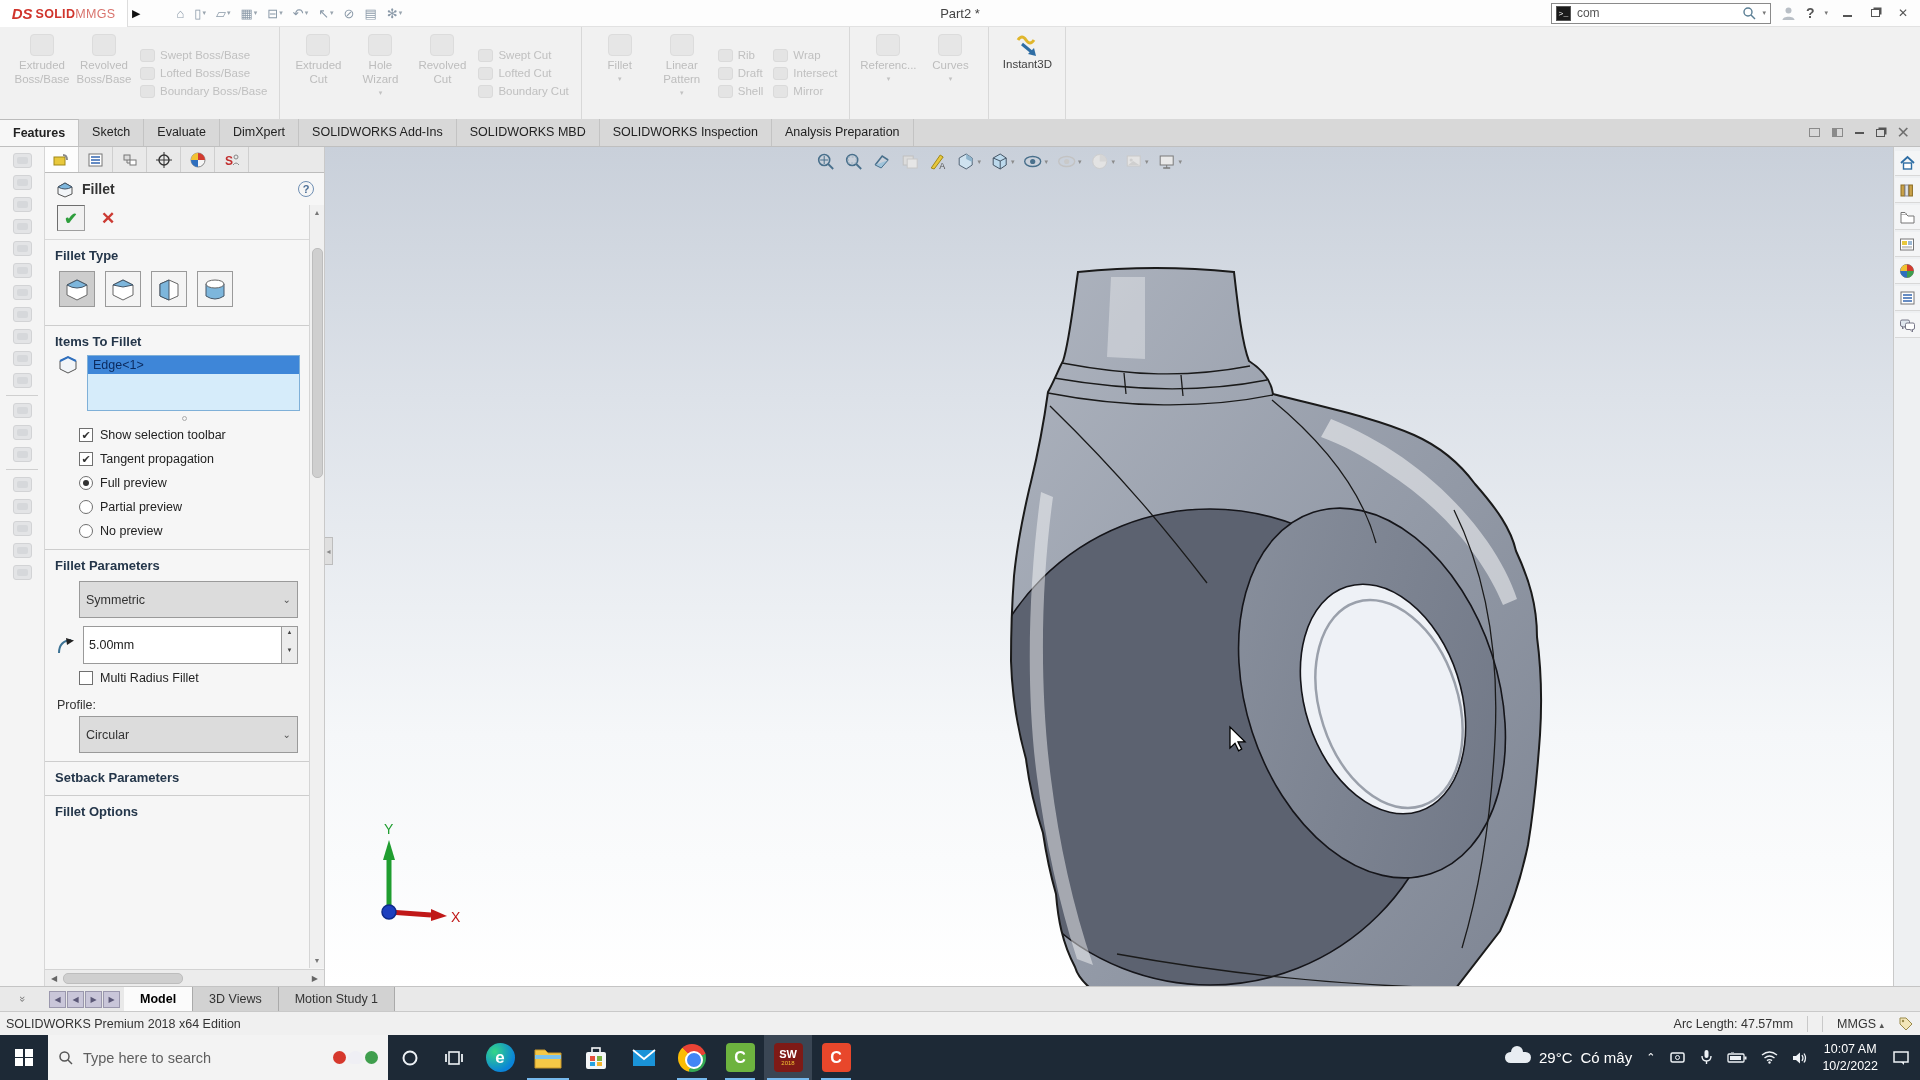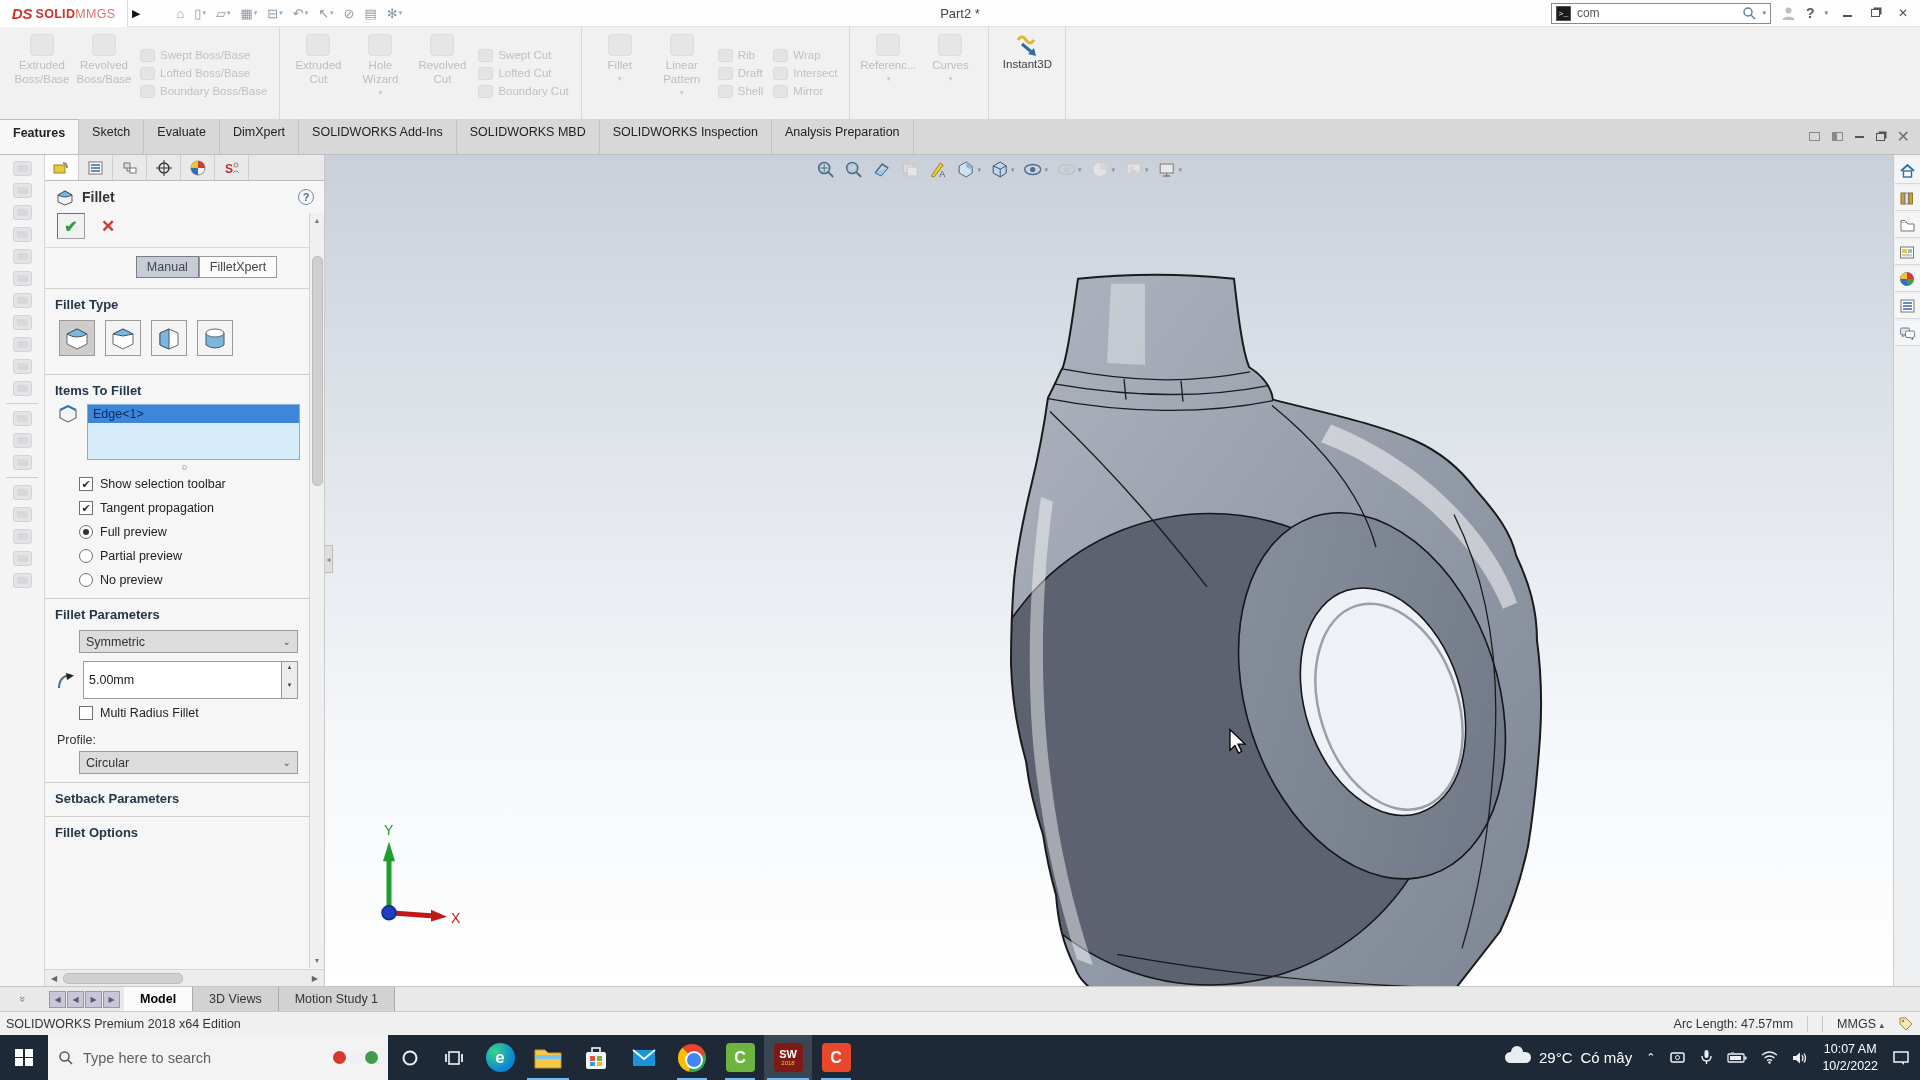--- a/index.html
+++ b/index.html
@@ -39,7 +39,7 @@
   .sitem .icon { width:15px; height:13px; background:#e4e4e4; border:1px solid #dadada; border-radius:3px; }
 
   
-  .rtabs { height:36px; background:#d8d8d8; display:flex; align-items:stretch; border-bottom:1px solid #bfbfbf; position:relative; }
+  .rtabs { height:28px; background:#d8d8d8; display:flex; align-items:stretch; border-bottom:1px solid #bfbfbf; position:relative; }
   .rtab { padding:0 13px; line-height:27px; font-size:12.5px; color:#222; border-right:1px solid #c3c3c3; background:#d8d8d8; white-space:nowrap; }
   .rtab.active { background:#f7f7f7; font-weight:bold; border-top:1px solid #bbb; }
   .rtabs-right { margin-left:auto; display:flex; align-items:center; gap:12px; padding-right:10px; color:#6f6f6f; }

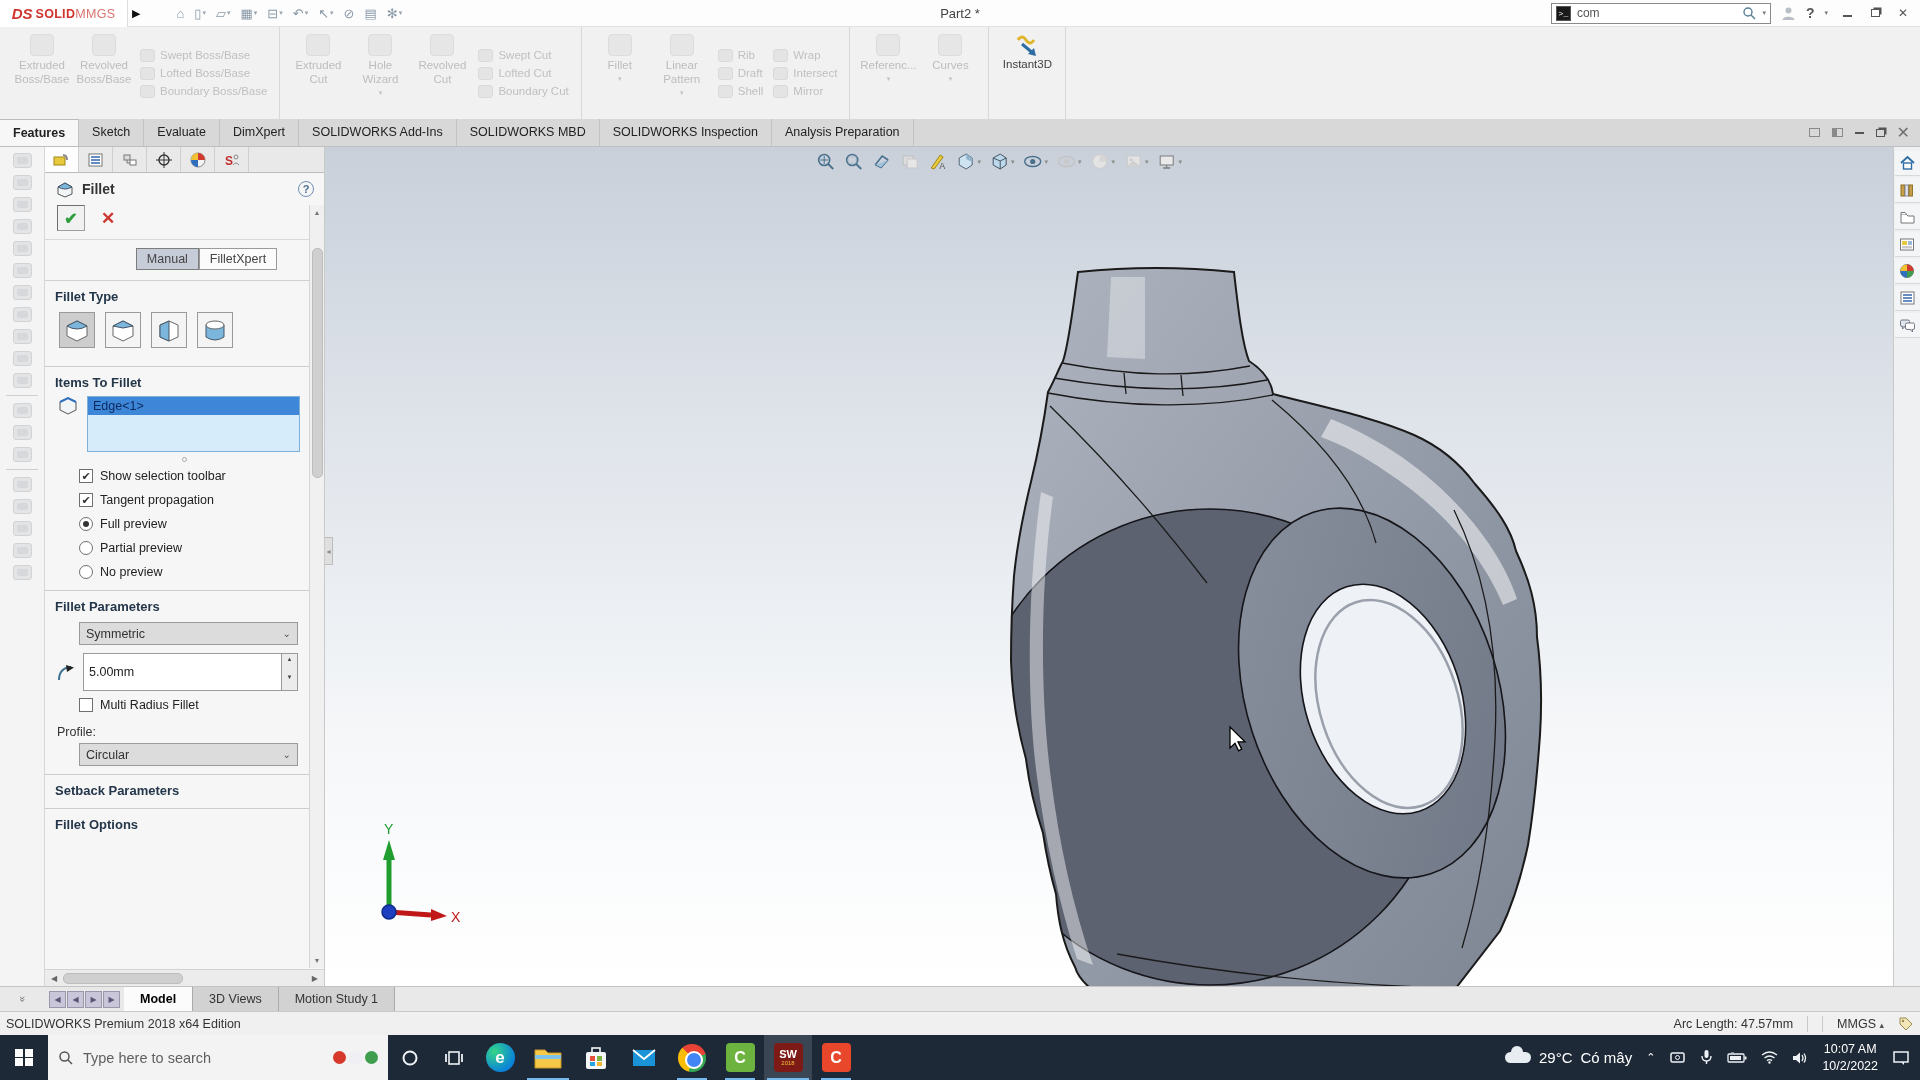--- a/index.html
+++ b/index.html
@@ -448,10 +448,6 @@
         <span class="cancel">✕</span>
       </div>
 
-      <div class="moderow">
-        <span class="modebtn active">Manual</span>
-        <span class="modebtn">FilletXpert</span>
-      </div>
 
       <div class="sect">Fillet Type</div>
       <div class="ftypes">

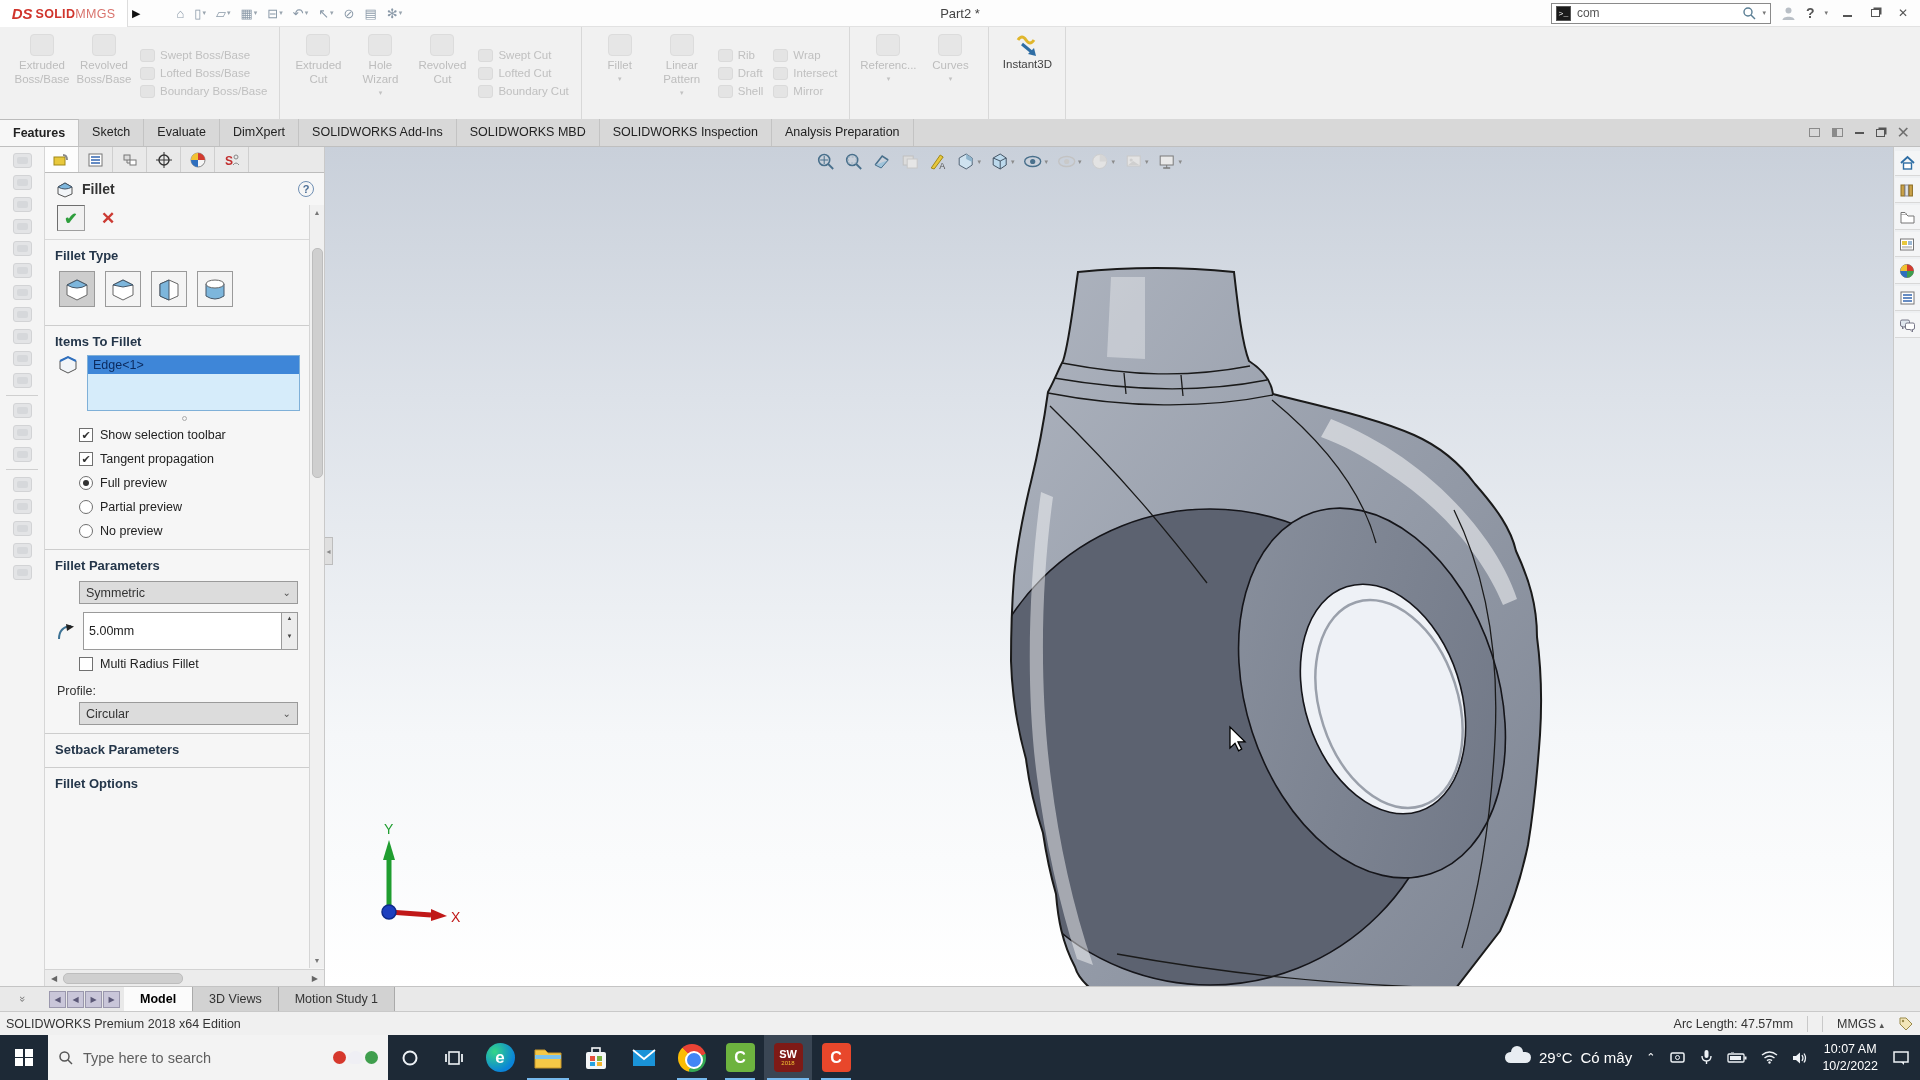--- a/index.html
+++ b/index.html
@@ -83,7 +83,7 @@
   .cbox { width:14px; height:14px; border:1px solid #707070; background:#fff; color:#333; font-size:11px; line-height:12px; text-align:center; flex:0 0 auto; }
   .rad { width:14px; height:14px; border:1px solid #707070; border-radius:50%; background:#fff; position:relative; flex:0 0 auto; }
   .rad.sel:after { content:""; position:absolute; left:3px; top:3px; width:6px; height:6px; border-radius:50%; background:#333; }
-  .dropdown { height:23px; border:1px solid #9a9a9a; background:#dcdcdc; display:flex; align-items:center; padding:0 6px; margin:4px 26px 2px 34px; color:#333; }
+  .dropdown { height:37px; border:1px solid #9a9a9a; background:#dcdcdc; display:flex; align-items:center; padding:0 6px; margin:4px 26px 2px 34px; color:#333; }
   .dropdown .dd { margin-left:auto; color:#555; font-size:10px; }
   .spinrow { display:flex; align-items:center; gap:6px; padding:6px 26px 2px 12px; }
   .spinbox { flex:1; height:38px; border:1px solid #9a9a9a; background:#fff; display:flex; align-items:center; }

